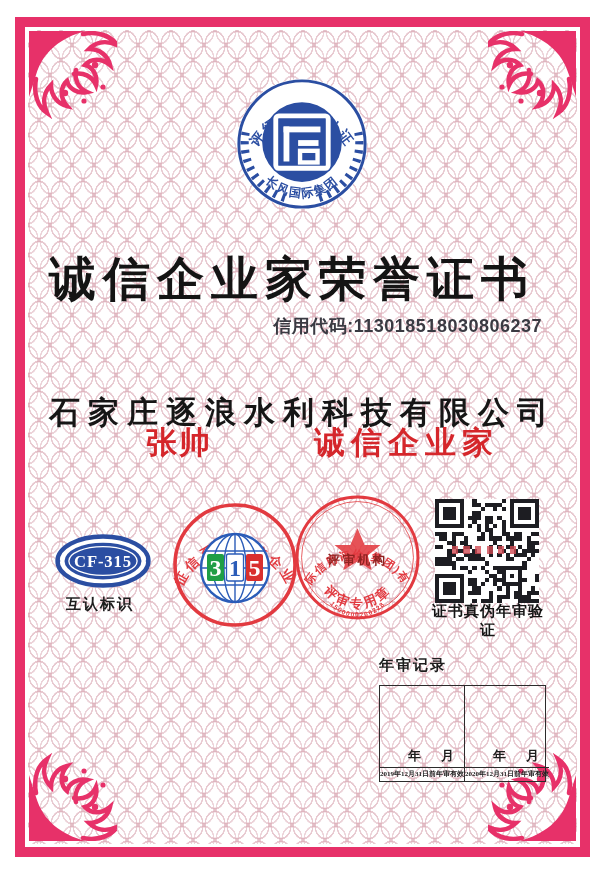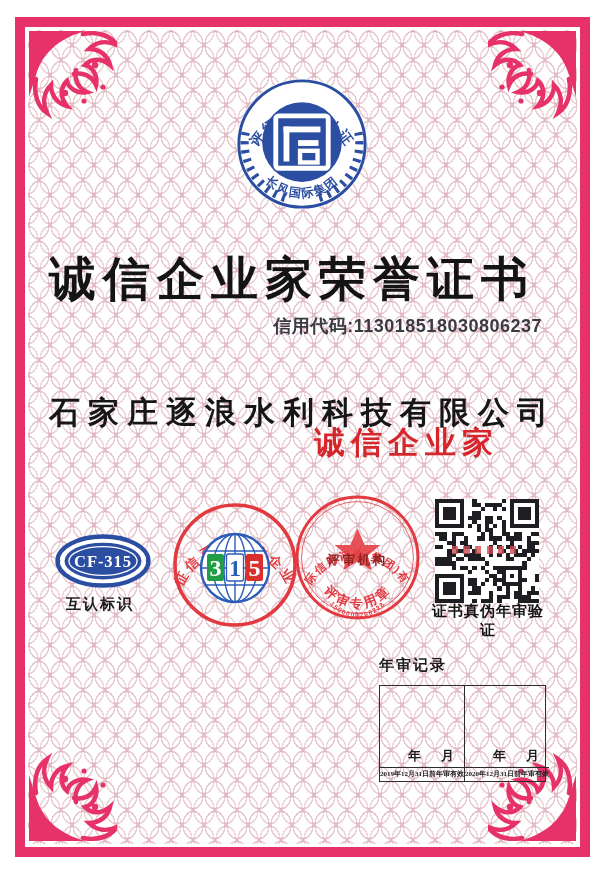--- a/index.html
+++ b/index.html
@@ -116,6 +116,7 @@
   <div class="title">诚信企业家荣誉证书</div>
   <div class="credit">信用代码:113018518030806237</div>
   <div class="company">石家庄逐浪水利科技有限公司</div>
+  <div class="person">张帅</div>
   <div class="honor">诚信企业家</div>
 
   <svg class="seal-cf" viewBox="0 0 112 64">

